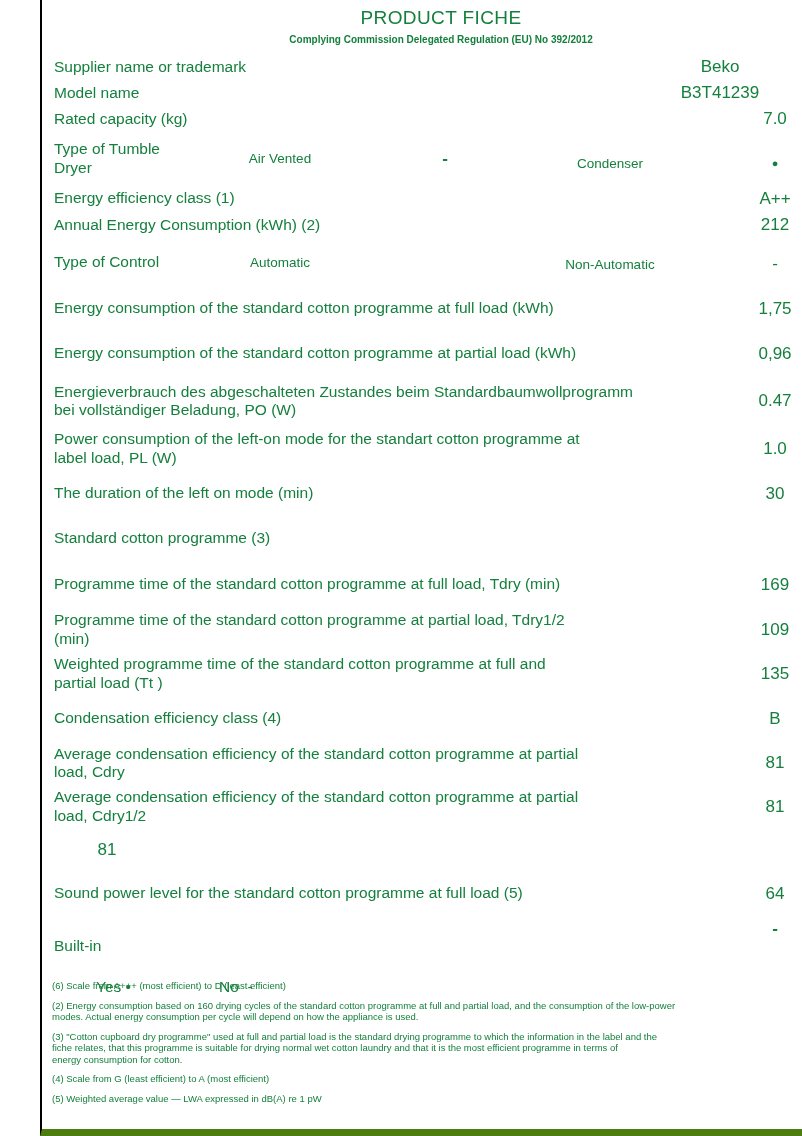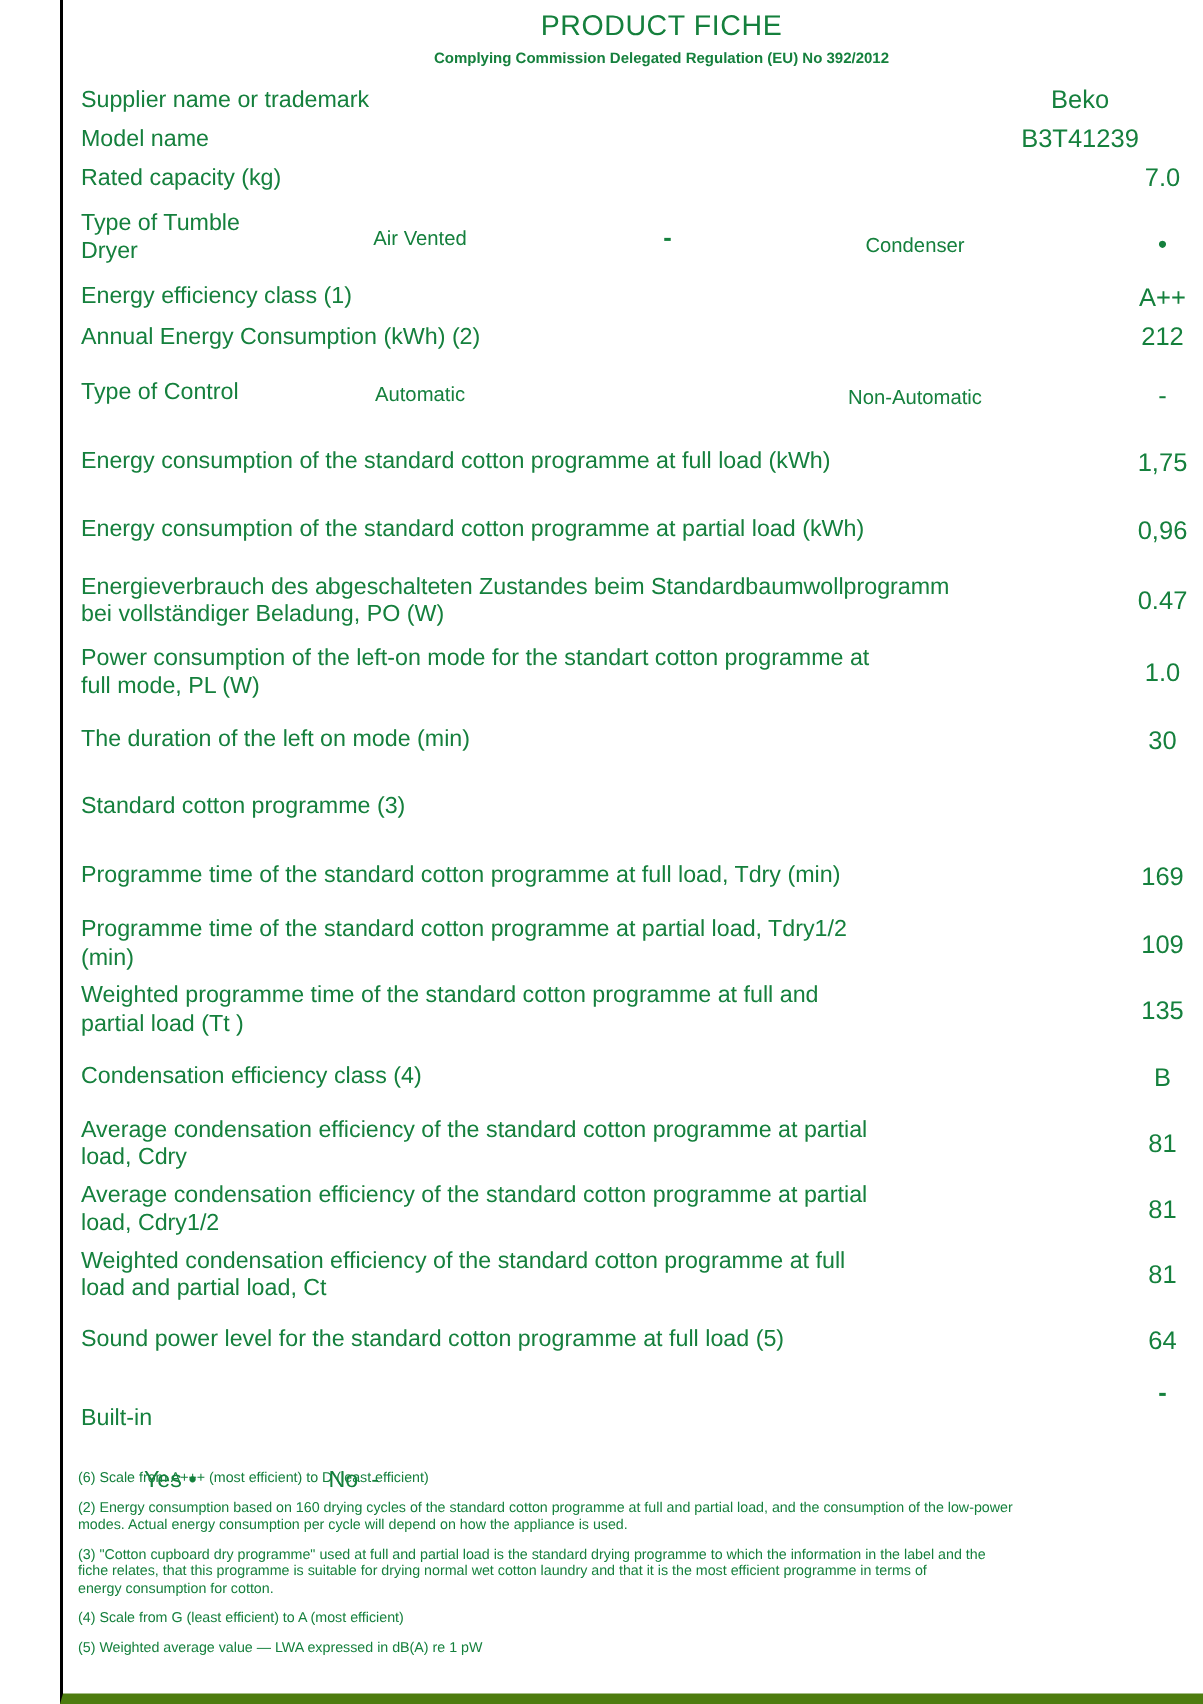--- a/index.html
+++ b/index.html
@@ -116,7 +116,7 @@
 
     <div class="row r45">
       <div class="label">Power consumption of the left-on mode for the standart cotton programme at
-full mode, PL (W)</div>
+label load, PL (W)</div>
       <div class="val">1.0</div>
     </div>
 

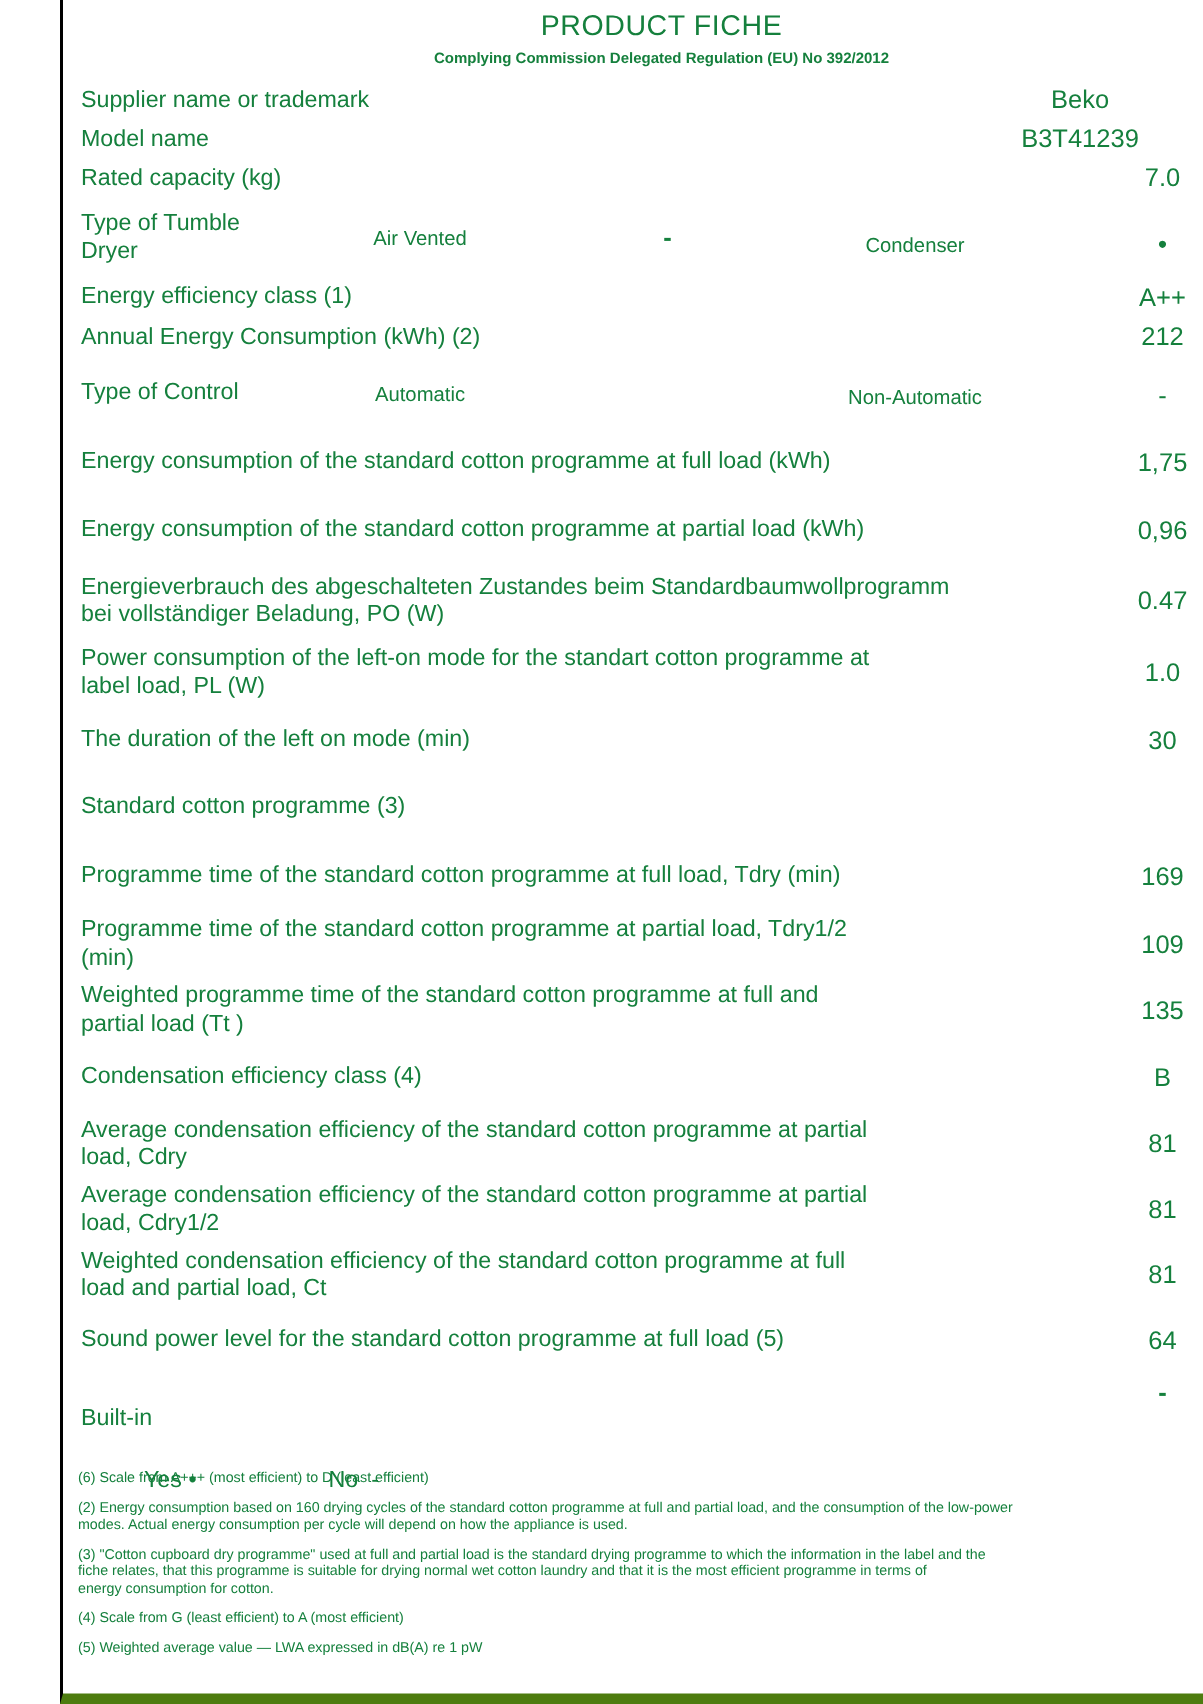--- a/index.html
+++ b/index.html
@@ -165,8 +165,6 @@
     </div>
 
     <div class="row r44">
-      <div class="label">Weighted condensation efficiency of the standard cotton programme at full
-load and partial load, Ct</div>
       <div class="val">81</div>
     </div>
 

